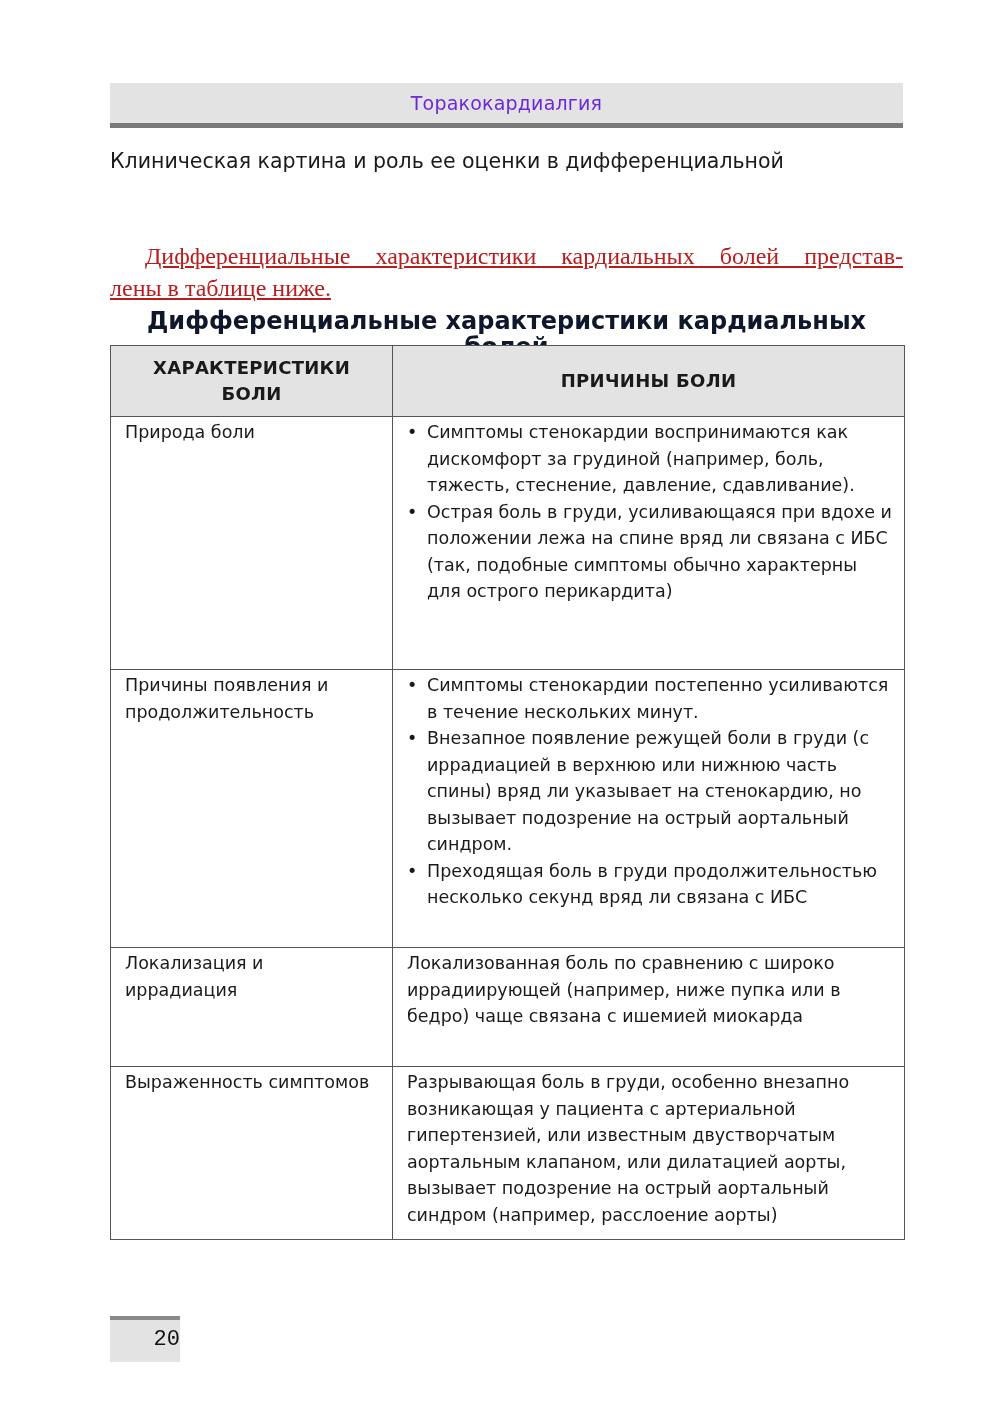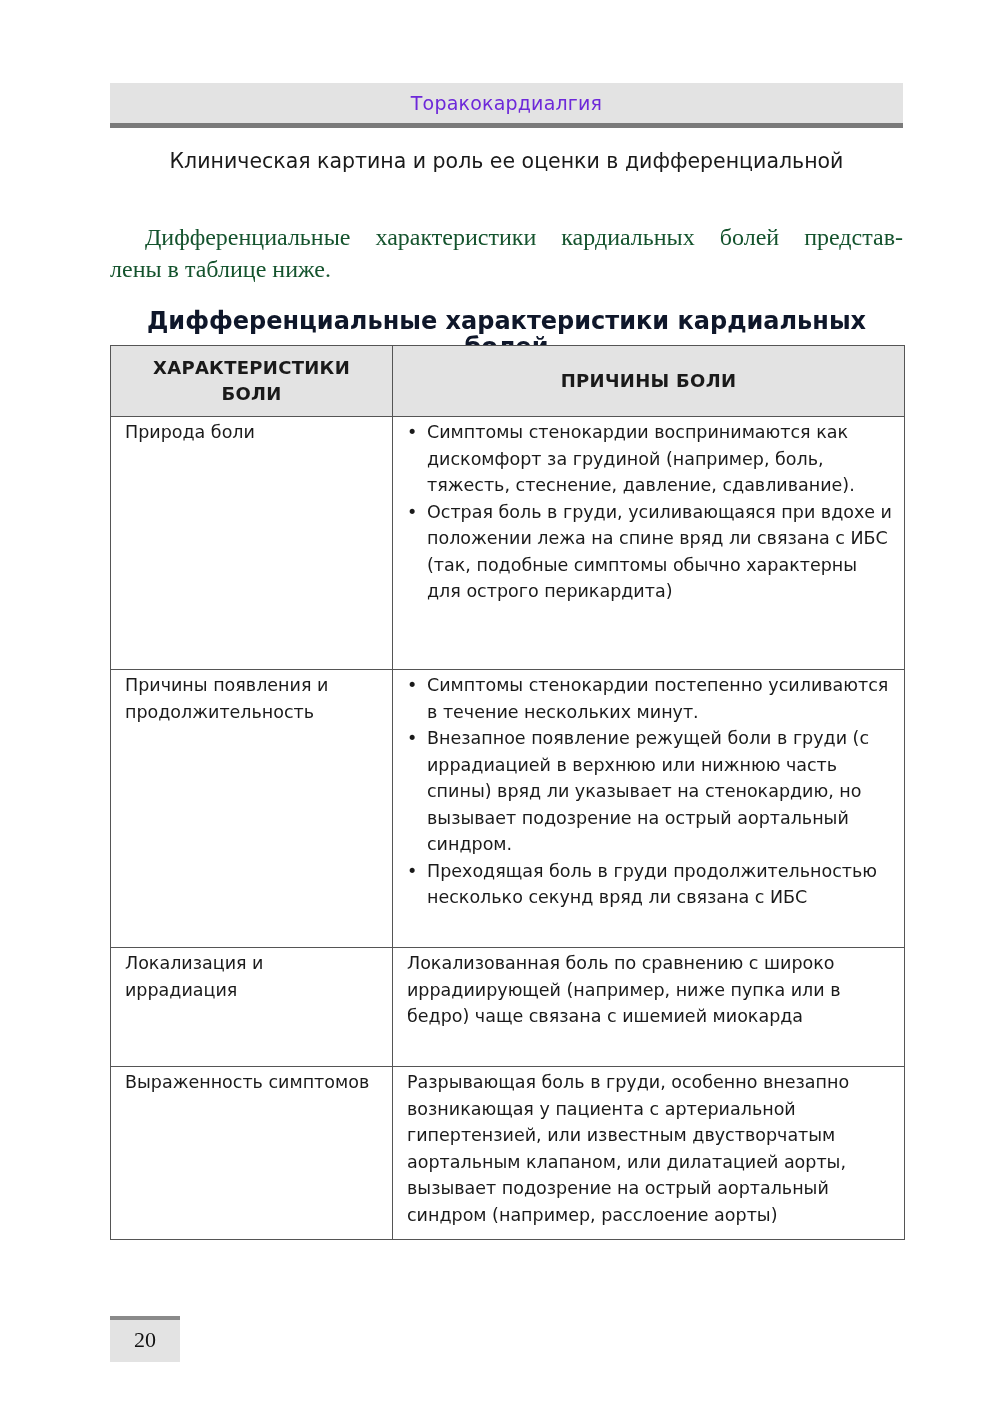--- a/index.html
+++ b/index.html
@@ -17,7 +17,7 @@
     }
     .section-title {
       position: absolute; left: 110px; top: 146px; width: 793px;
-      text-align: center; font-family: "DejaVu Sans", sans-serif;
+      font-family: "DejaVu Sans", sans-serif;
       font-size: 20.5px; line-height: 30px; color: #1a1a1a;
     }
     .intro {

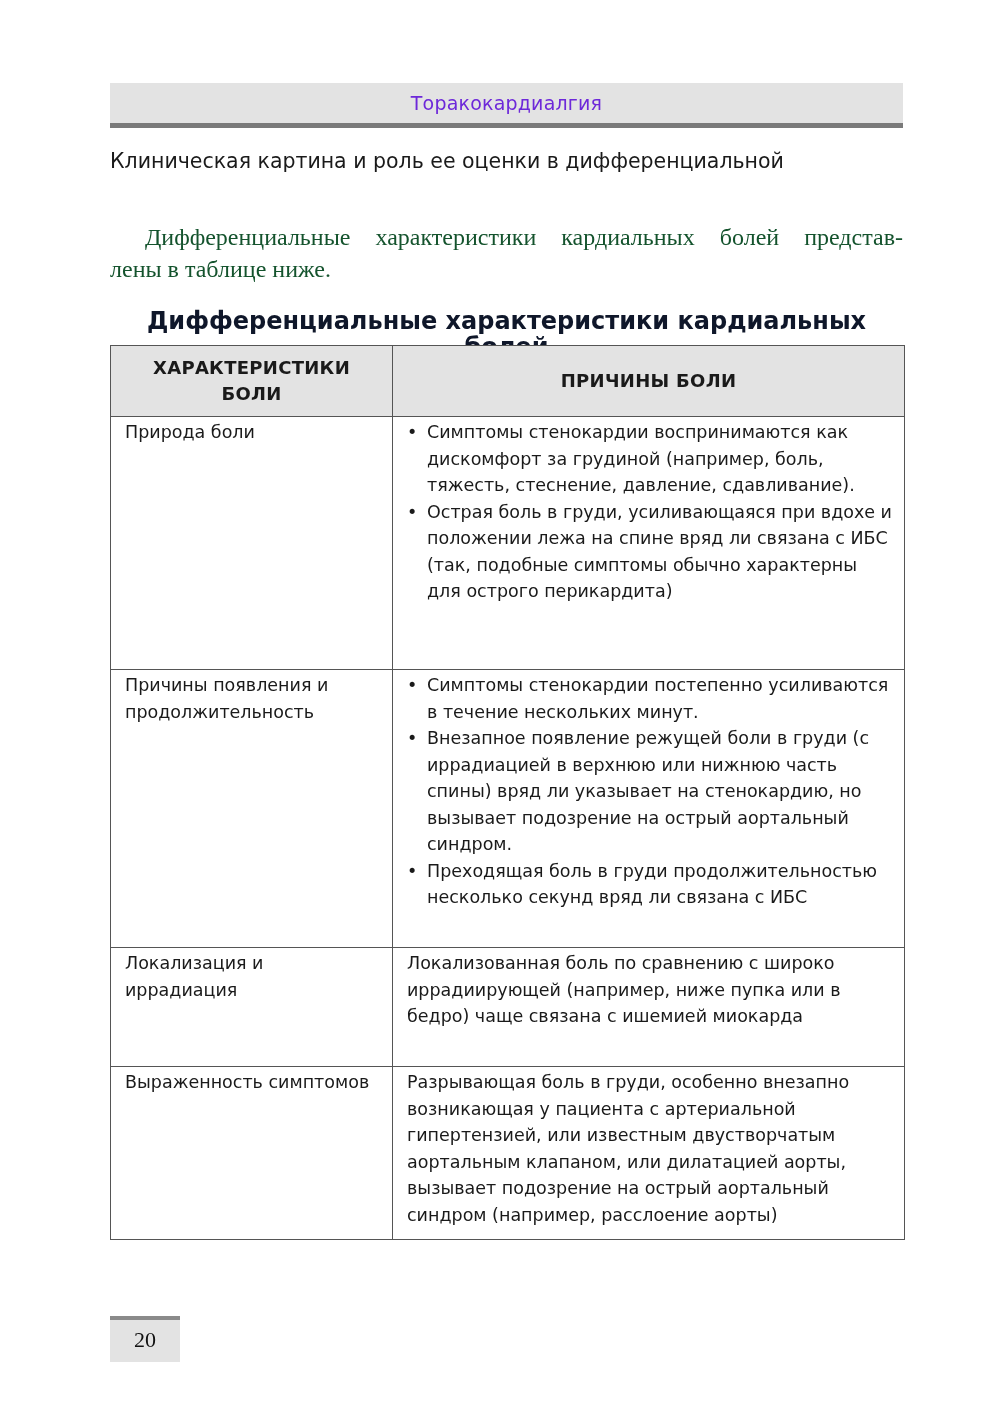--- a/index.html
+++ b/index.html
@@ -21,9 +21,9 @@
       font-size: 20.5px; line-height: 30px; color: #1a1a1a;
     }
     .intro {
-      position: absolute; left: 110px; top: 221px; width: 793px;
+      position: absolute; left: 110px; top: 240px; width: 793px;
       font-family: "Liberation Serif", serif; font-size: 24px; line-height: 32px;
-      color: #14532d; text-align: justify;
+      color: #b91c1c; text-align: justify; text-decoration: underline;
     }
     .intro .l1 { display: block; text-indent: 35px; text-align-last: justify; }
     .intro .l2 { display: block; }

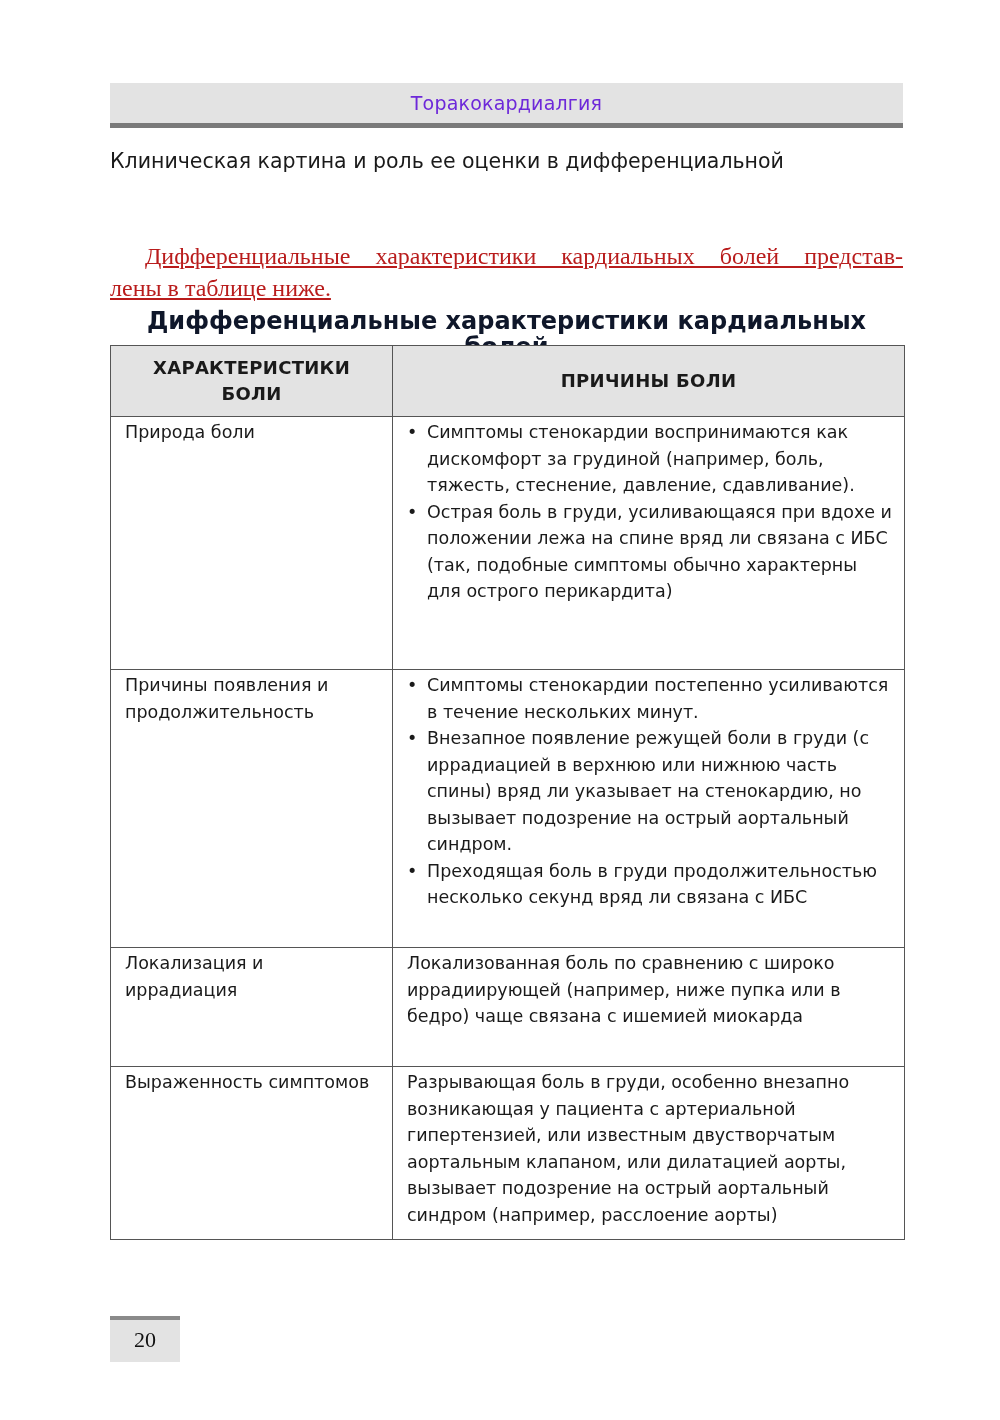--- a/index.html
+++ b/index.html
@@ -60,8 +60,8 @@
     }
     .page-num-bar { position: absolute; left: 0; top: 0; width: 70px; height: 4px; background: #8a8a8a; }
     .page-num {
-      position: absolute; left: 0; top: 6px; width: 70px; text-align: center;
-      font-family: Liberation Serif, serif; font-size: 22px; line-height: 36px; color: #111;
+      position: absolute; left: 0; top: 6px; width: 70px; text-align: right;
+      font-family: Liberation Mono, monospace; font-size: 22px; line-height: 36px; color: #111;
     }
   </style>
 </head>

